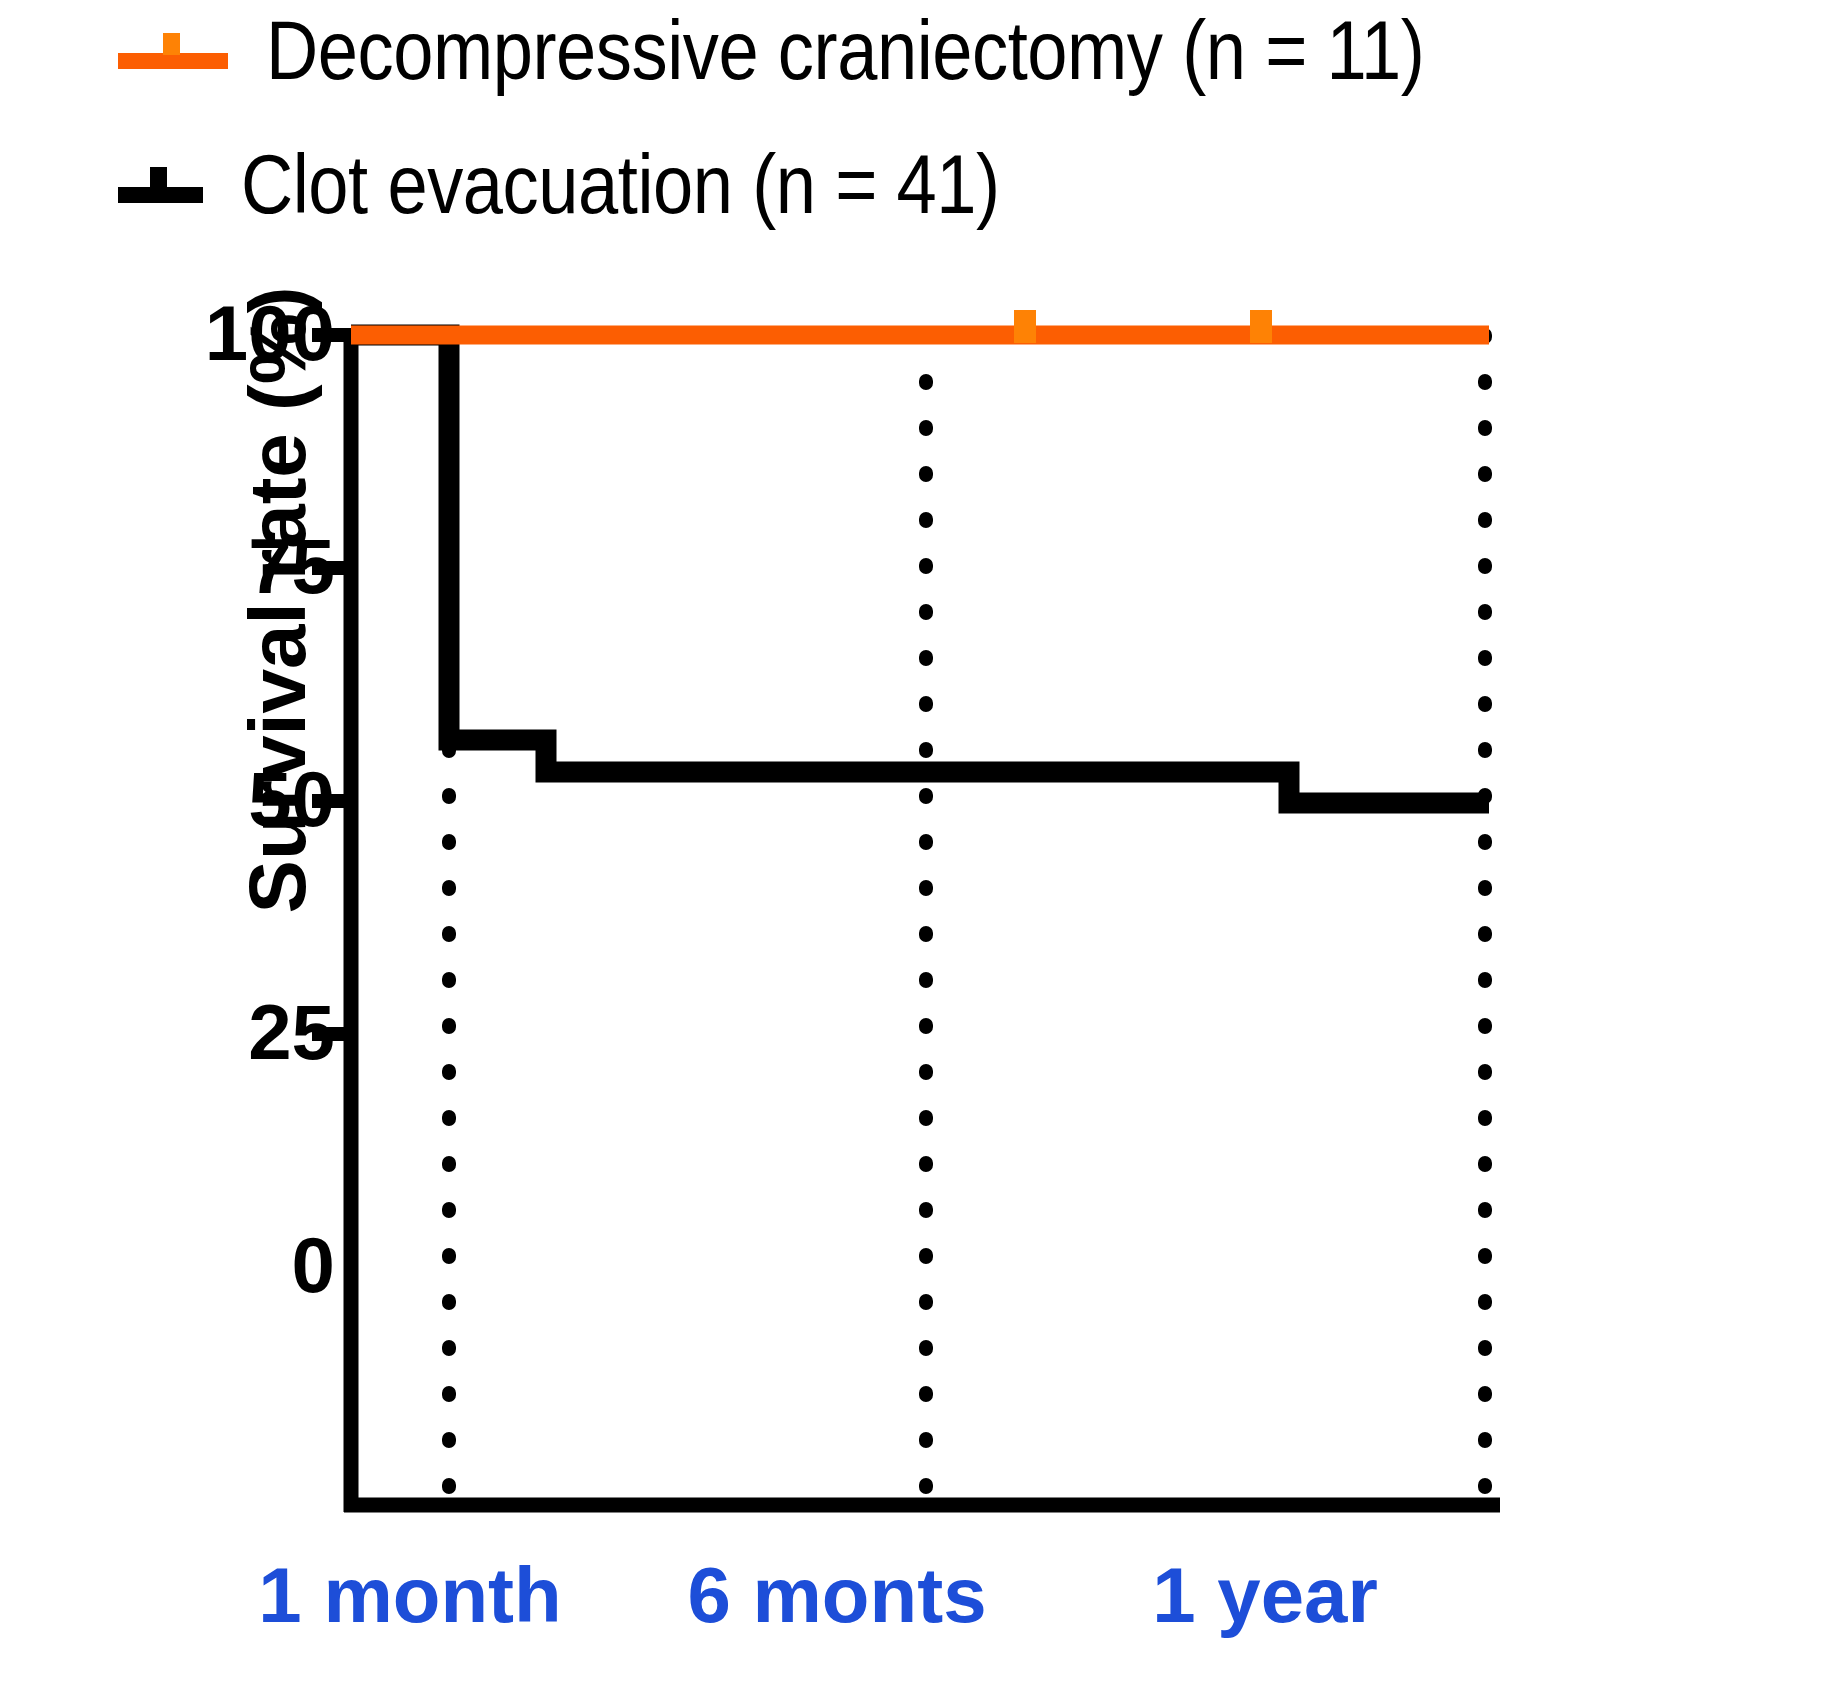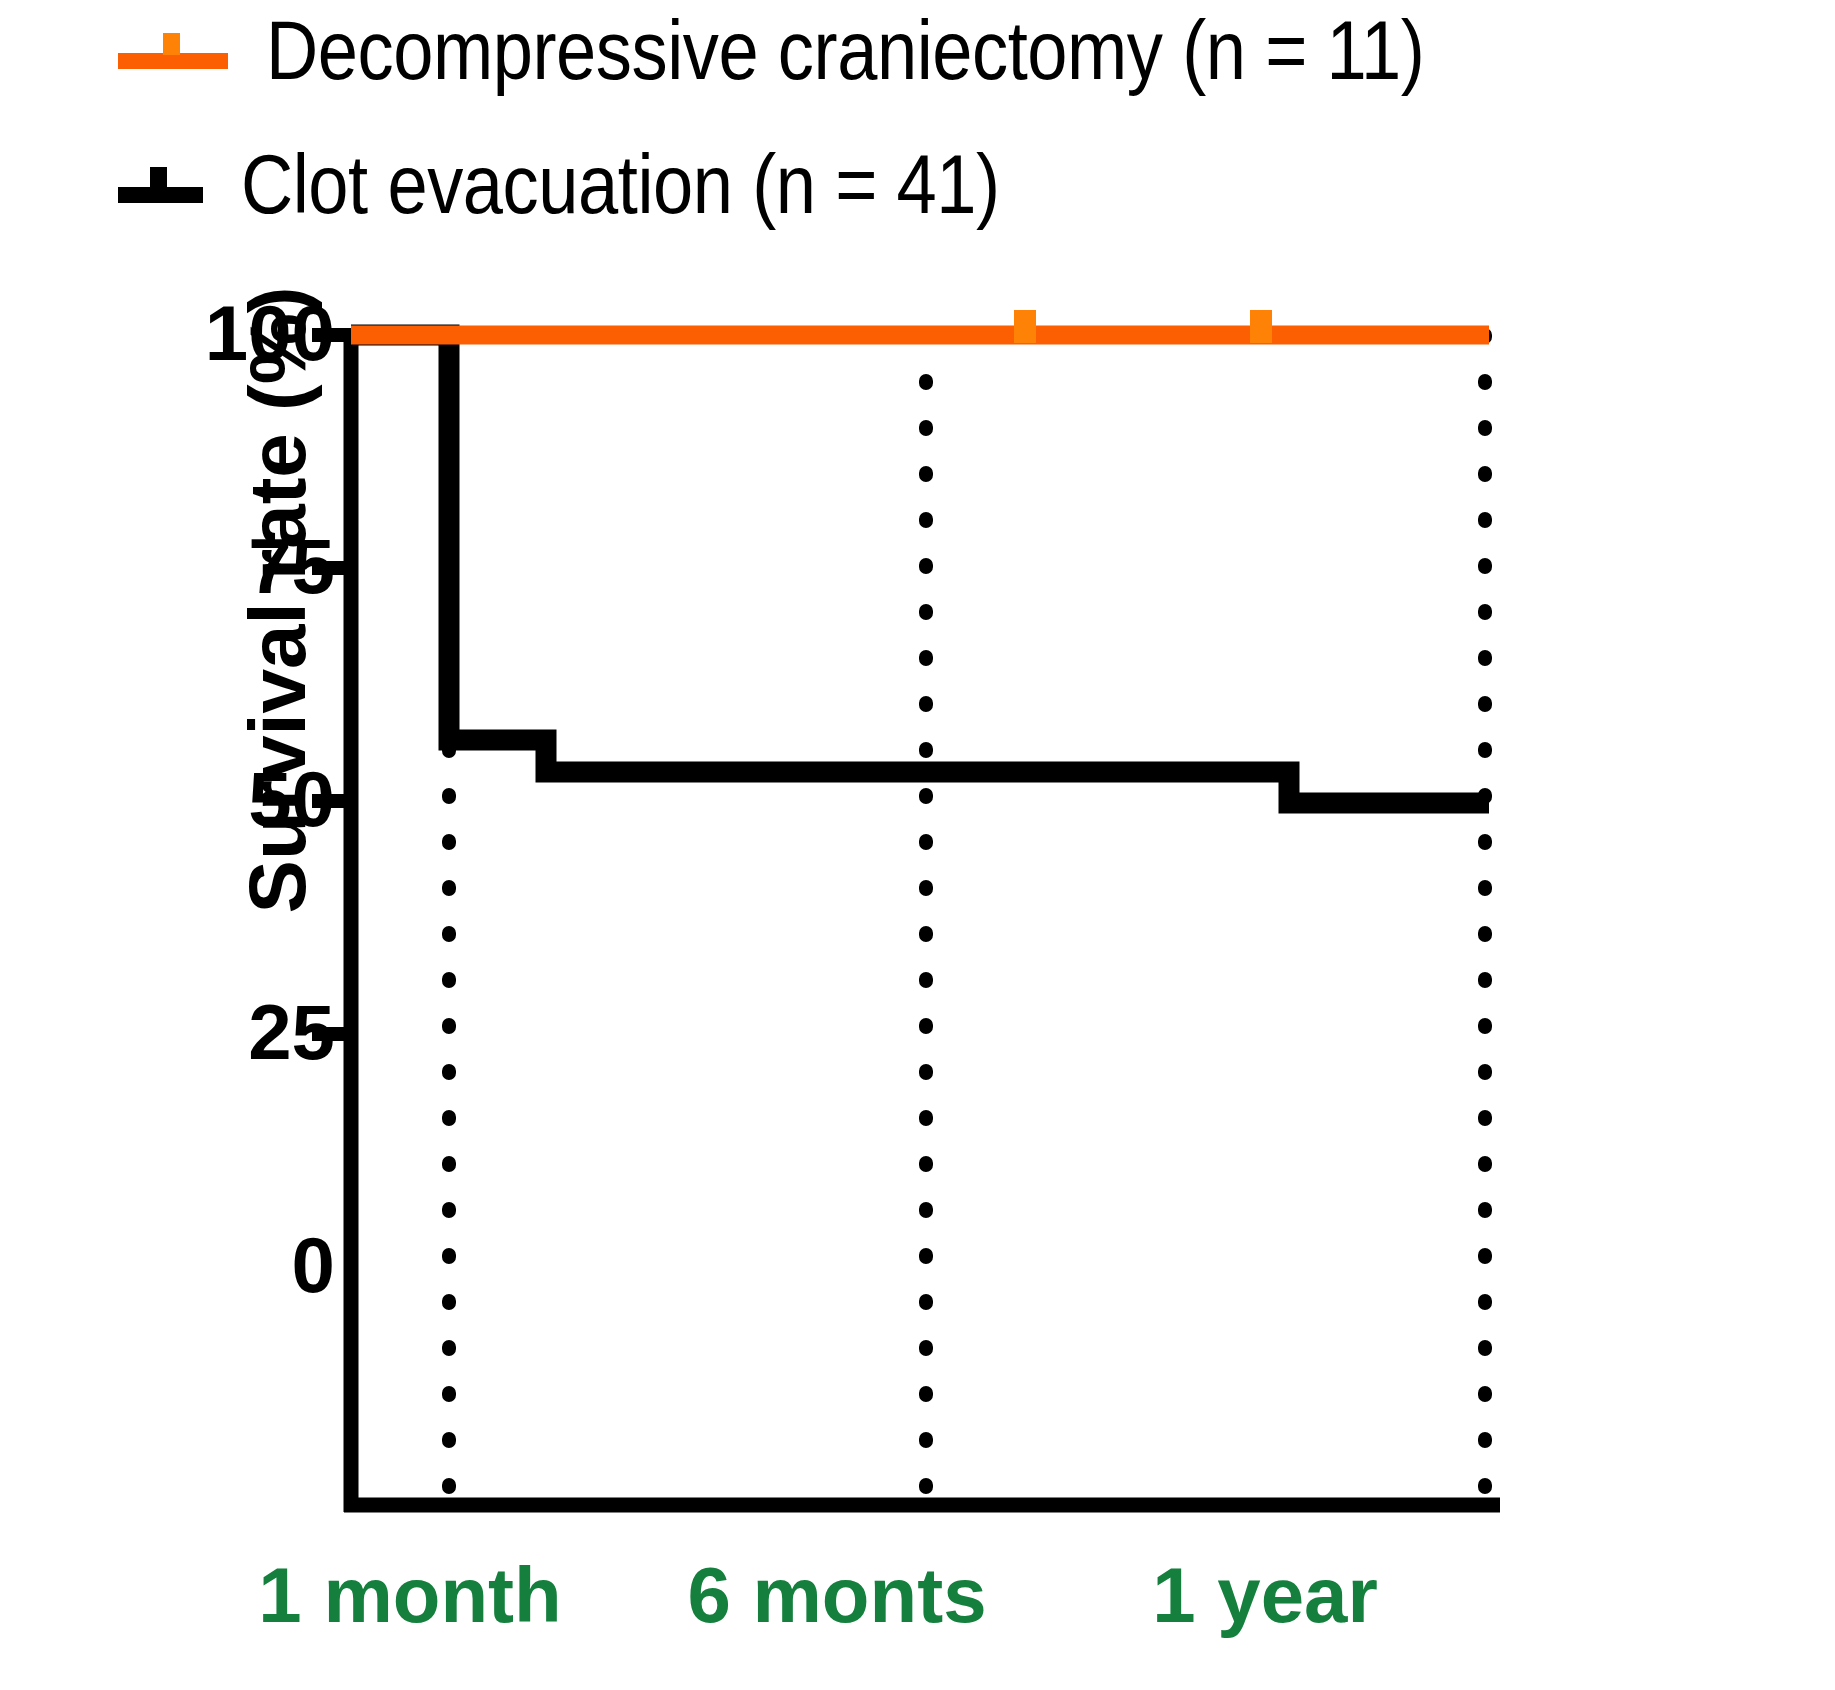--- a/index.html
+++ b/index.html
@@ -116,7 +116,7 @@
     font-weight: bold;
     font-size: 78px;
     line-height: 78px;
-    color: #15803d;
+    color: #1d4ed8;
     white-space: nowrap;
   }
 </style>

